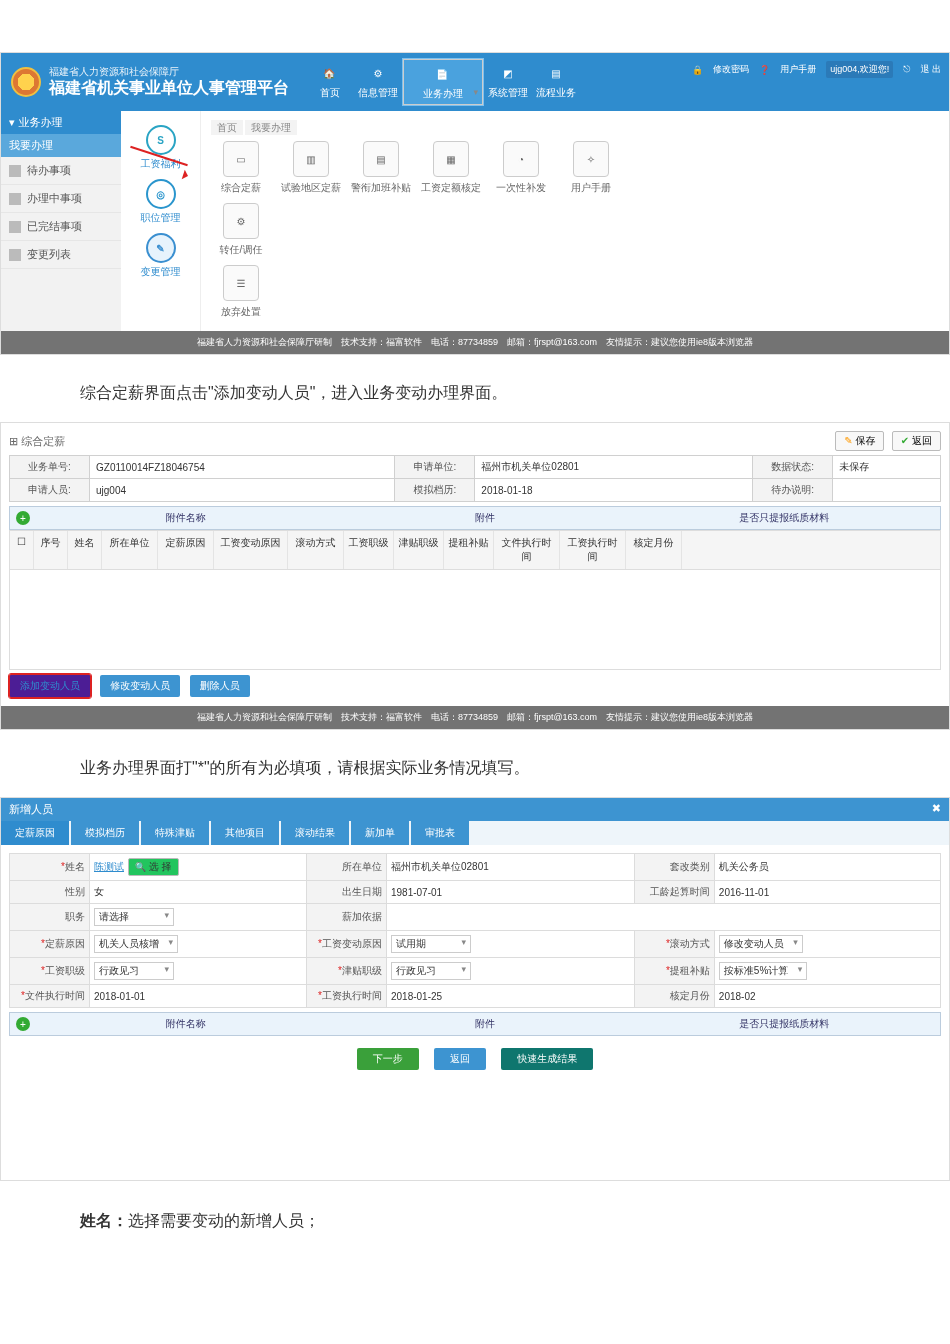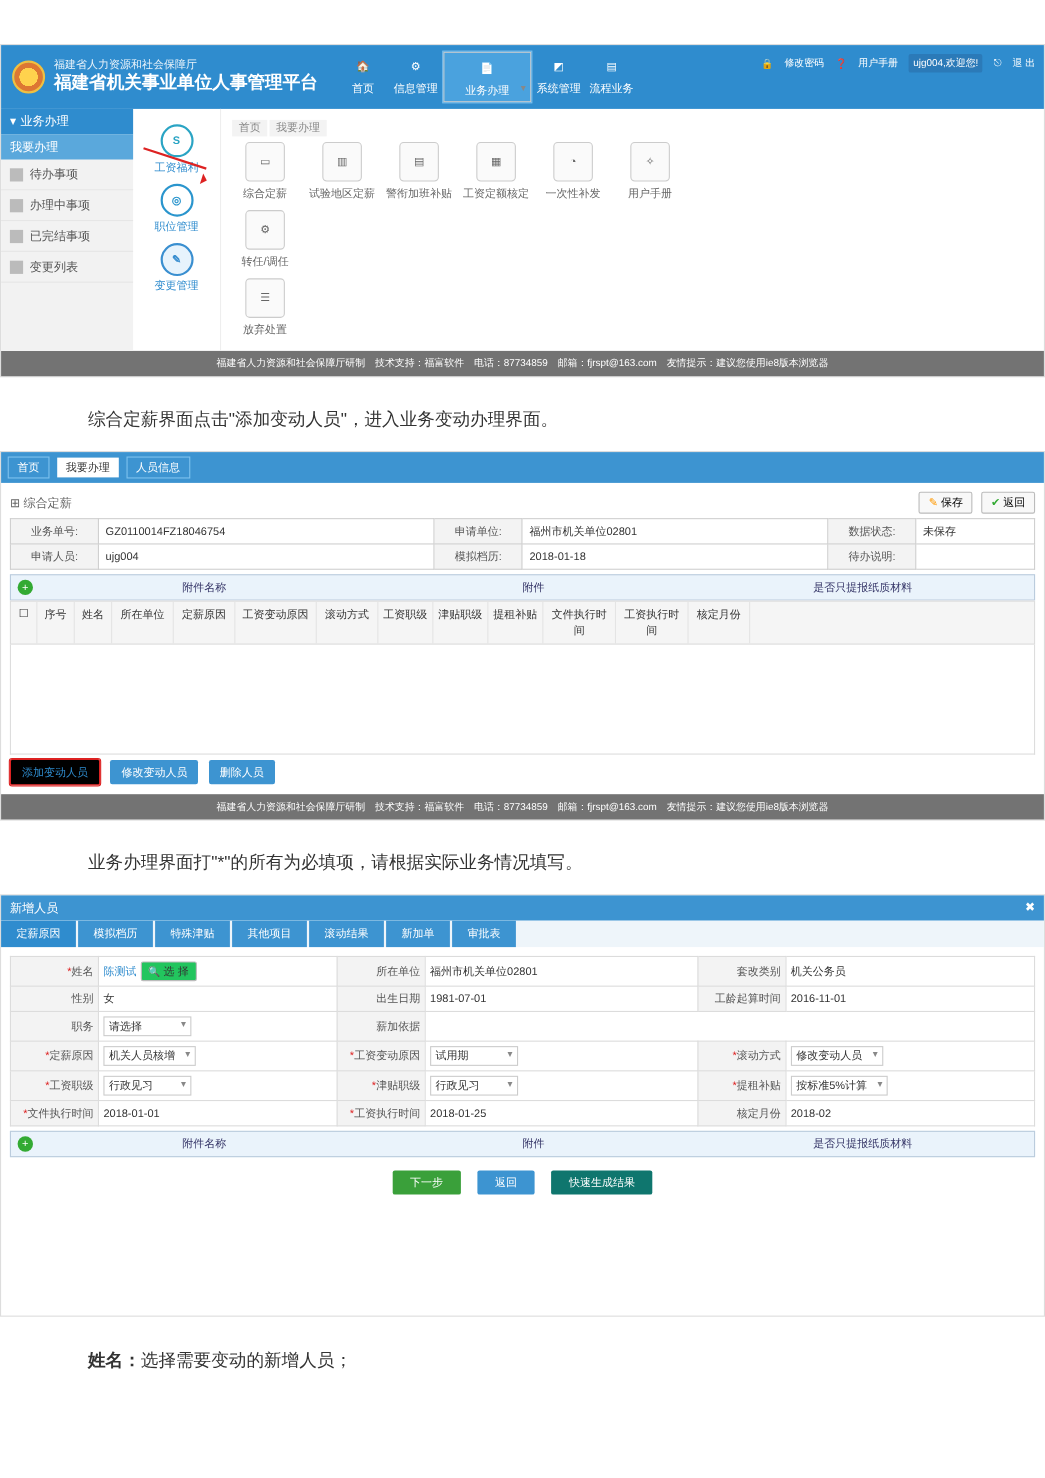--- a/index.html
+++ b/index.html
@@ -4,7 +4,7 @@
 <style>
   * { box-sizing: border-box; margin: 0; padding: 0; }
   body { font-family: "Microsoft YaHei", Arial, sans-serif; background: #fff; font-size: 12px; color: #333; }
-  .page { width: 950px; margin: 0 auto; padding-top: 40px; }
+  .page { width: 950px; margin: 12px auto; padding-top: 40px; }
   .shot { border: 1px solid #ddd; margin-bottom: 24px; background: #fff; }
   
   .hd { background: linear-gradient(#2f8cce,#2f8cce); color:#fff; display:flex; align-items:center; padding:6px 10px; position:relative;}

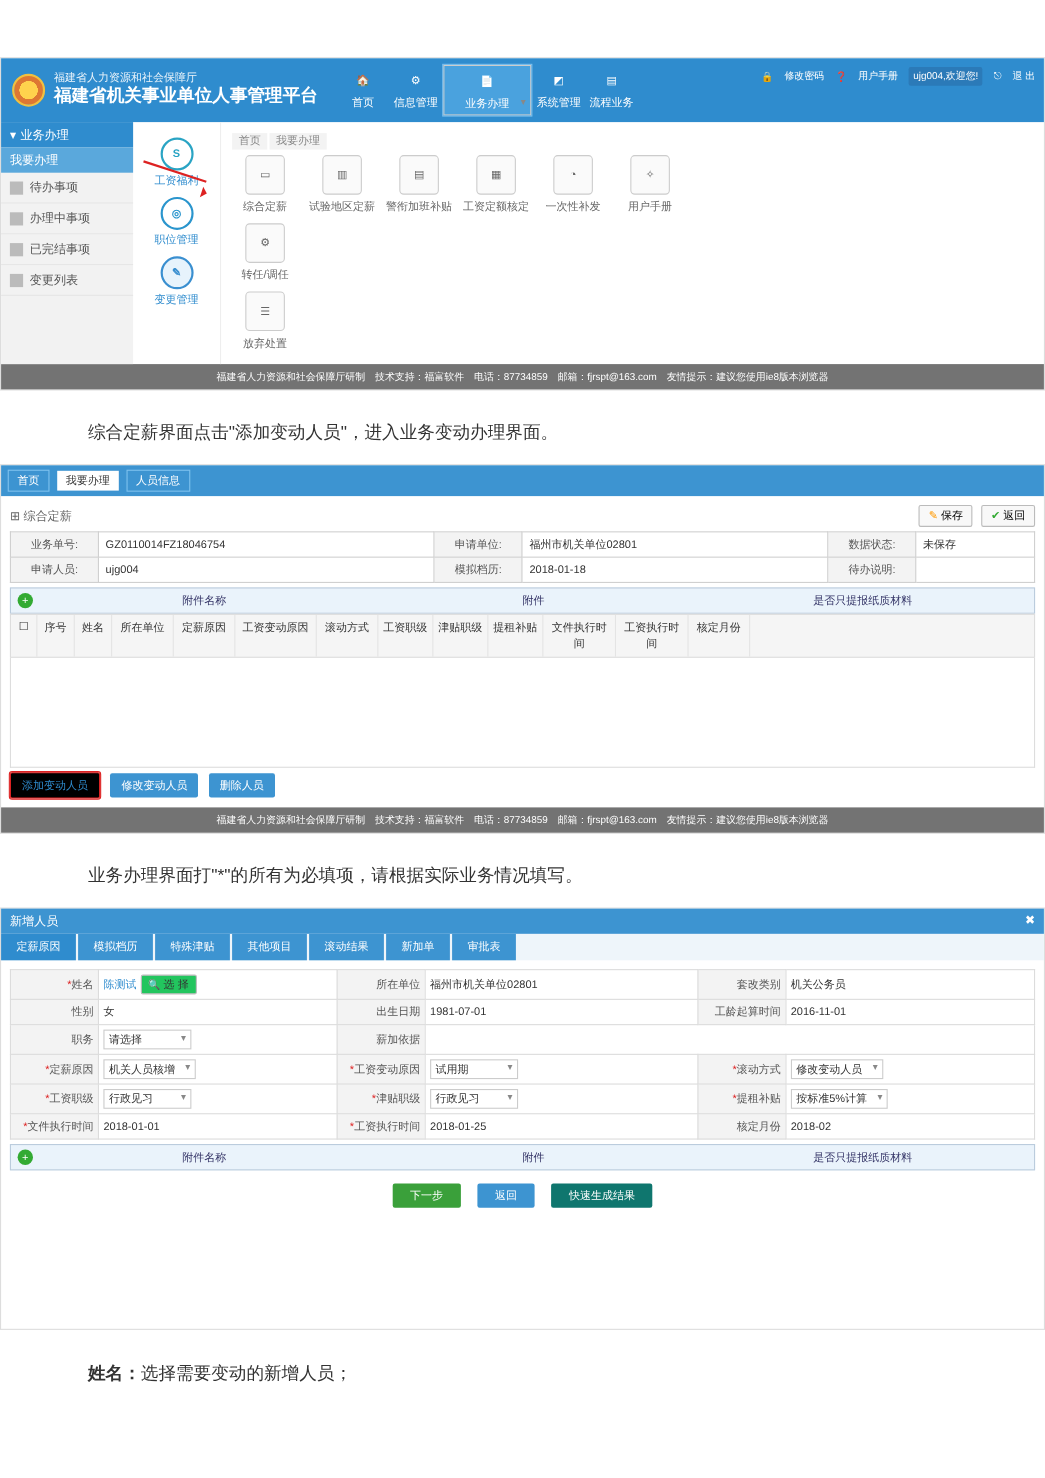--- a/index.html
+++ b/index.html
@@ -174,11 +174,6 @@
 <div class="caption">综合定薪界面点击"添加变动人员"，进入业务变动办理界面。</div>
 
 <div class="shot">
-  <div class="bar2">
-    <span class="tab off">首页</span>
-    <span class="tab">我要办理</span>
-    <span class="tab off">人员信息</span>
-  </div>
   <div class="panel2">
     <div class="hdr2">
       <div class="tt"><span>⊞ </span><span>综合定薪</span></div>

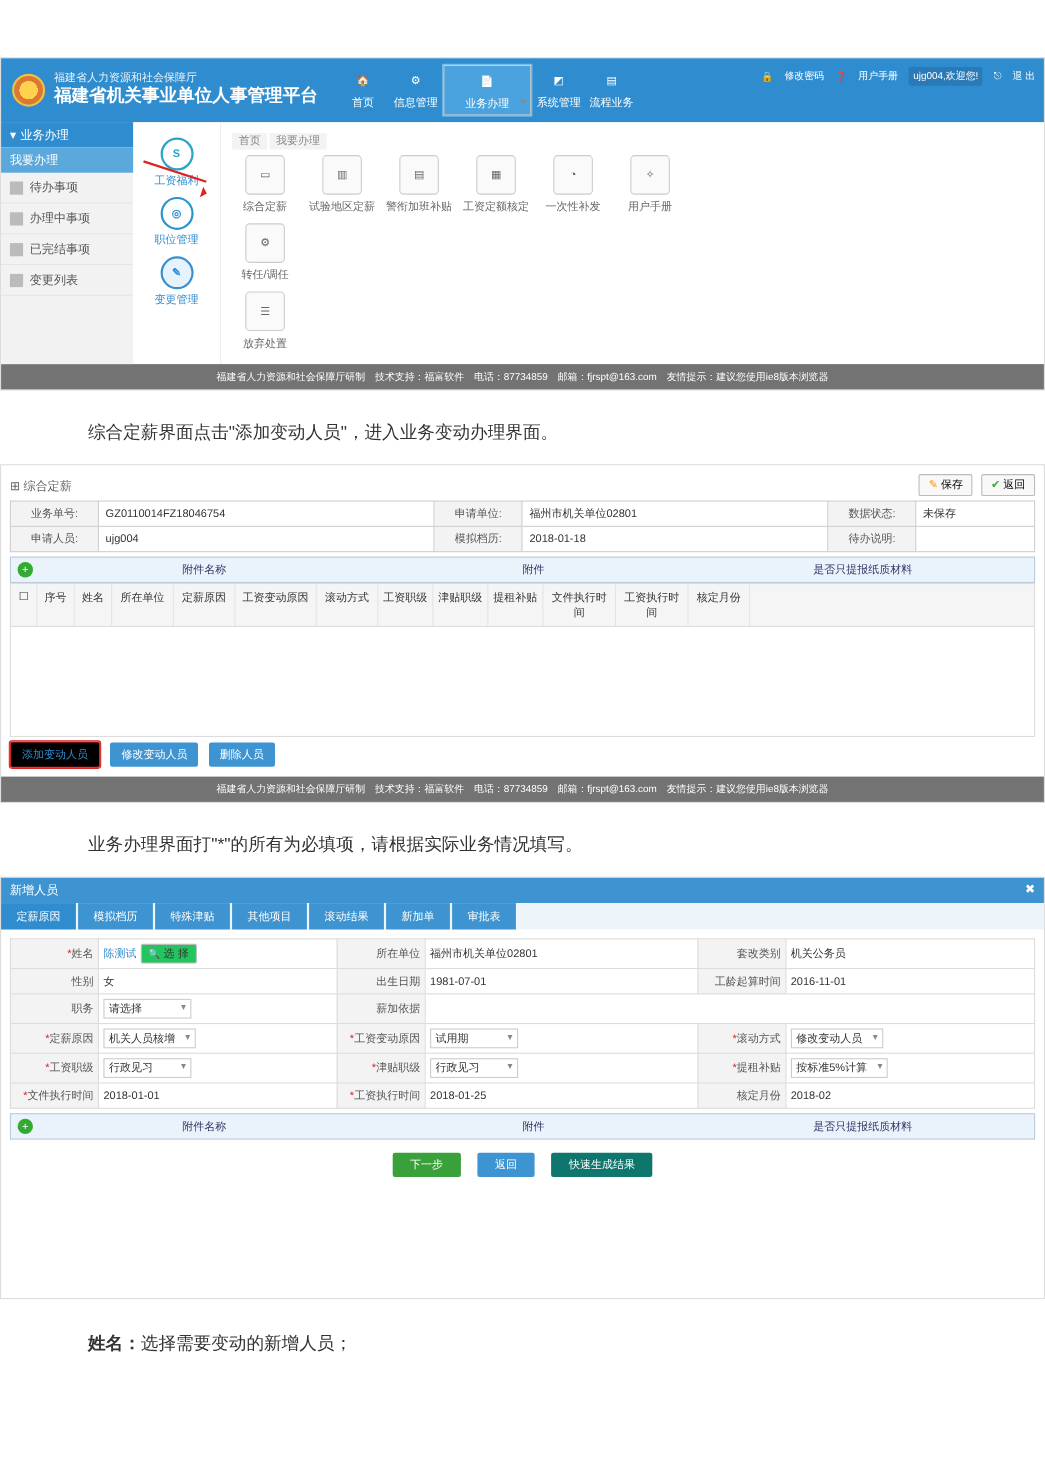--- a/index.html
+++ b/index.html
@@ -66,7 +66,7 @@
   .empt { height:100px; border:1px solid #ddd; border-top:none;}
   .btmbtns { margin-top:4px;}
   .btmbtns button { font-size:10px; padding:4px 10px; margin-right:6px; color:#fff; border:none; border-radius:2px;}
-  .btmbtns .add { background:#000000; color:#2f8cce; border:1px solid #d22; outline:1px solid #d22;}
+  .btmbtns .add { background:#4c1d95; color:#2f8cce; border:1px solid #d22; outline:1px solid #d22;}
   .btmbtns .mod { background:#3d94d1;}
   .btmbtns .del { background:#3d94d1;}
   

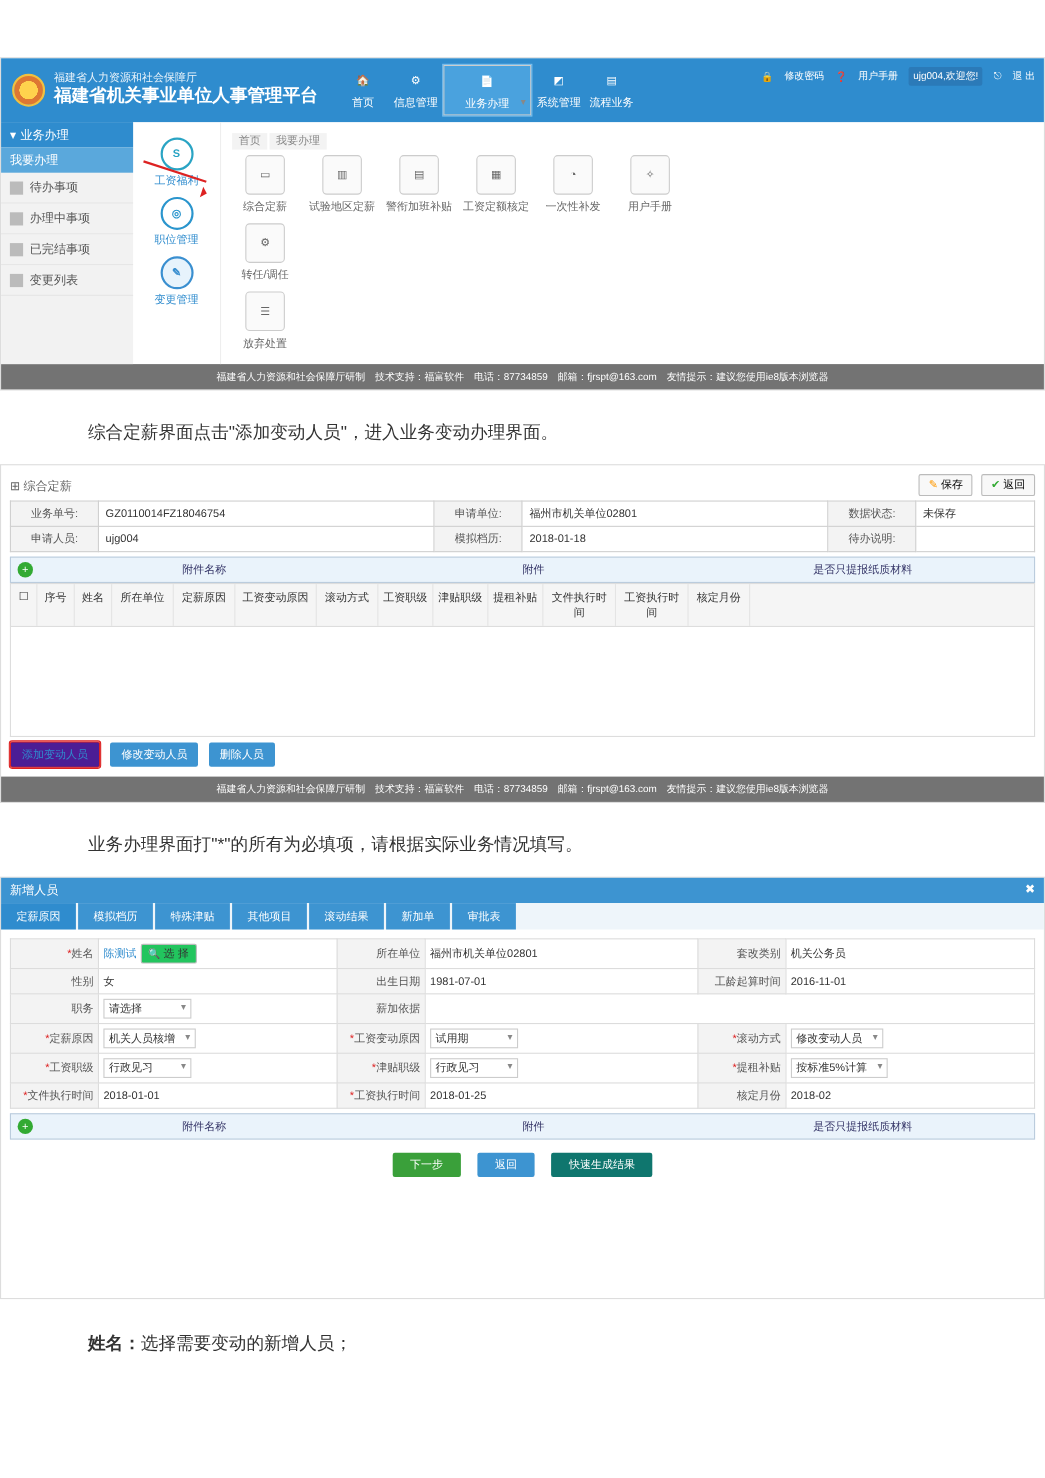--- a/index.html
+++ b/index.html
@@ -81,7 +81,7 @@
   .req::before { content:"*"; color:#d22;}
   .sel { display:inline-block; border:1px solid #ccc; padding:1px 18px 1px 4px; position:relative; min-width:80px; background:#fff;}
   .sel::after { content:"▾"; position:absolute; right:4px; color:#888; font-size:9px;}
-  .link { color:#2f8cce;}
+  .link { color:#2f8cce;text-decoration:underline;}
   .findbtn { display:inline-block; border:1px solid #bbb; border-radius:2px; padding:1px 6px; margin-left:4px; background:#22c55e;}
   .findbtn::before { content:"🔍 "; font-size:9px;}
   .actions3 { text-align:center; margin:12px 0;}

